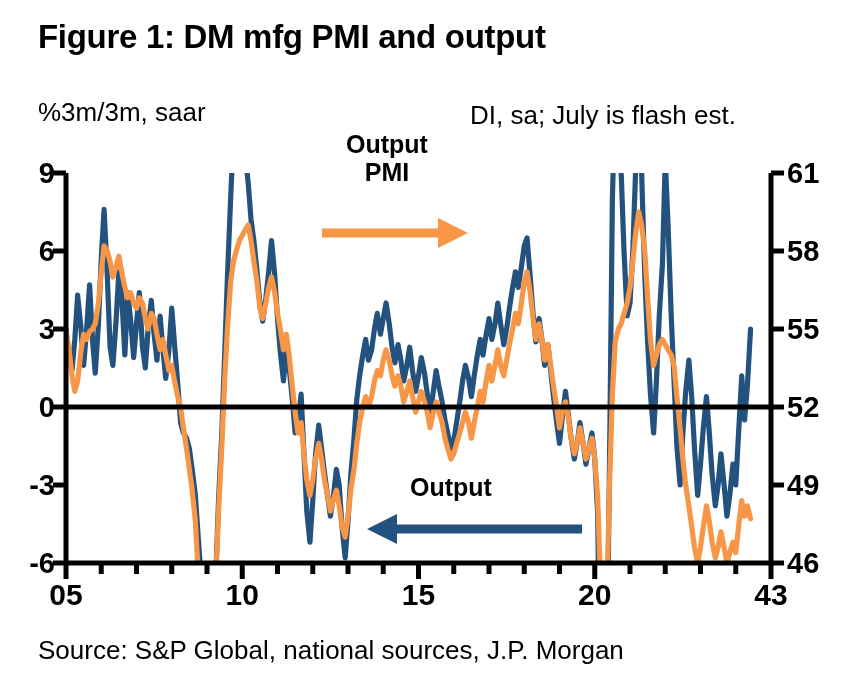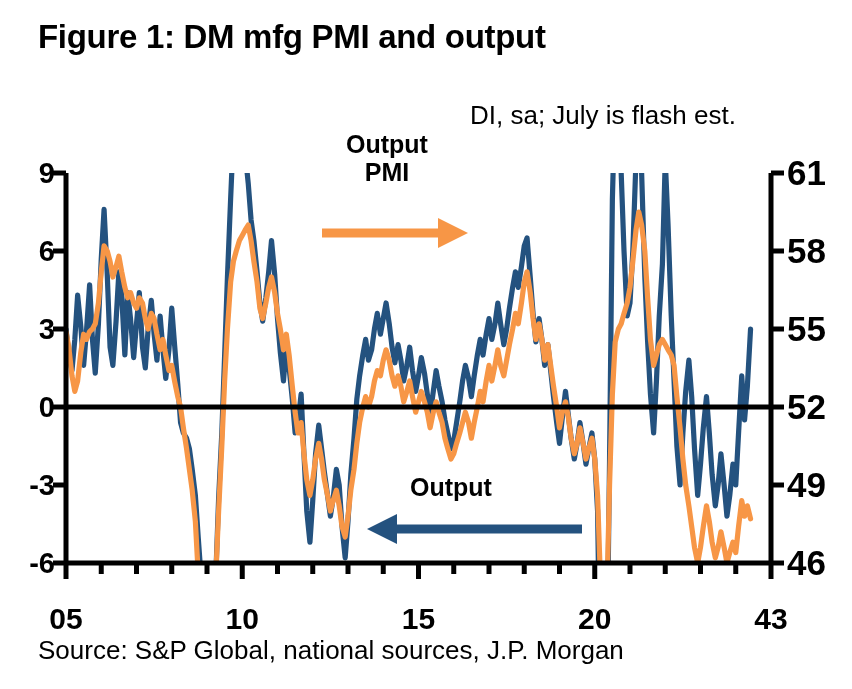--- a/index.html
+++ b/index.html
@@ -126,6 +126,7 @@
 <div id="figure">
 
   <div class="title">Figure 1: DM mfg PMI and output</div>
+  <div class="subtitle-left">%3m/3m, saar</div>
   <div class="subtitle-right">DI, sa; July is flash est.</div>
 
   <div class="ann-output-pmi">

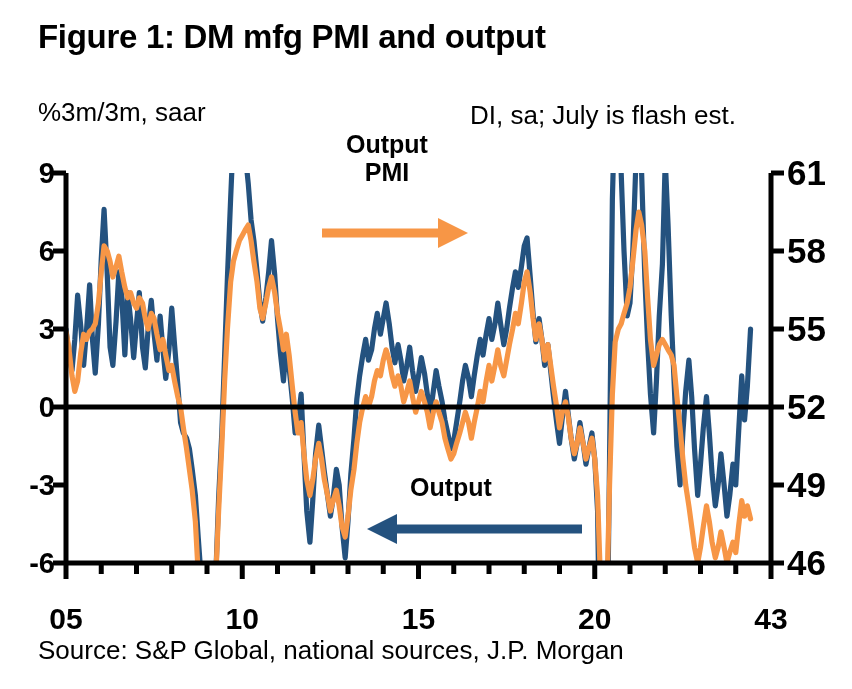--- a/index.html
+++ b/index.html
@@ -85,7 +85,7 @@
   .ytick-right {
     position: absolute;
     left: 0;
-    font-size: 35px;
+    font-size: 29px;
     font-weight: bold;
     text-align: left;
     white-space: nowrap;

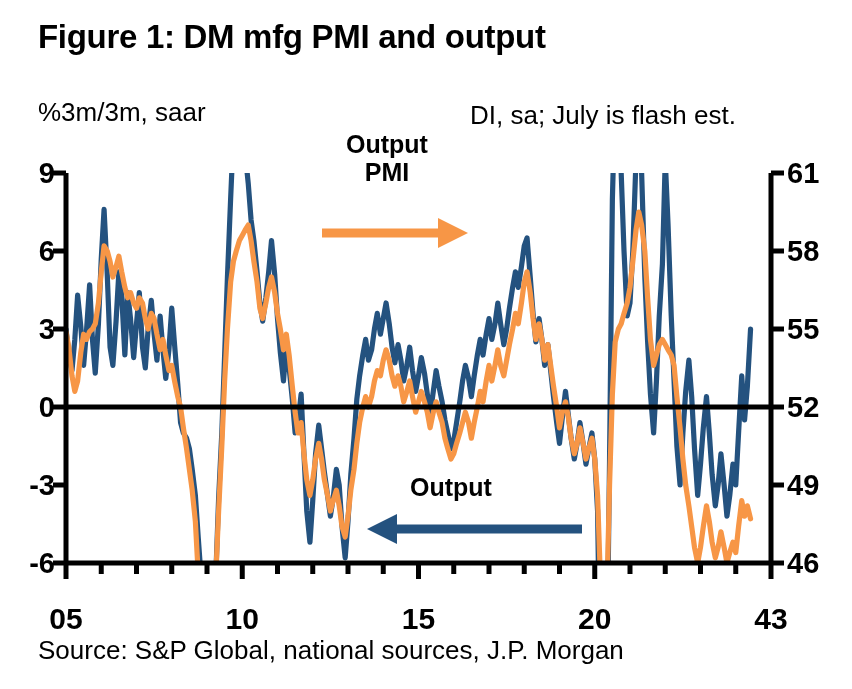--- a/index.html
+++ b/index.html
@@ -105,7 +105,6 @@
     transform: translateX(-50%);
     top: 578px;
     white-space: nowrap;
-    margin-top: 24px;
   }
   .source {
     position: absolute;

